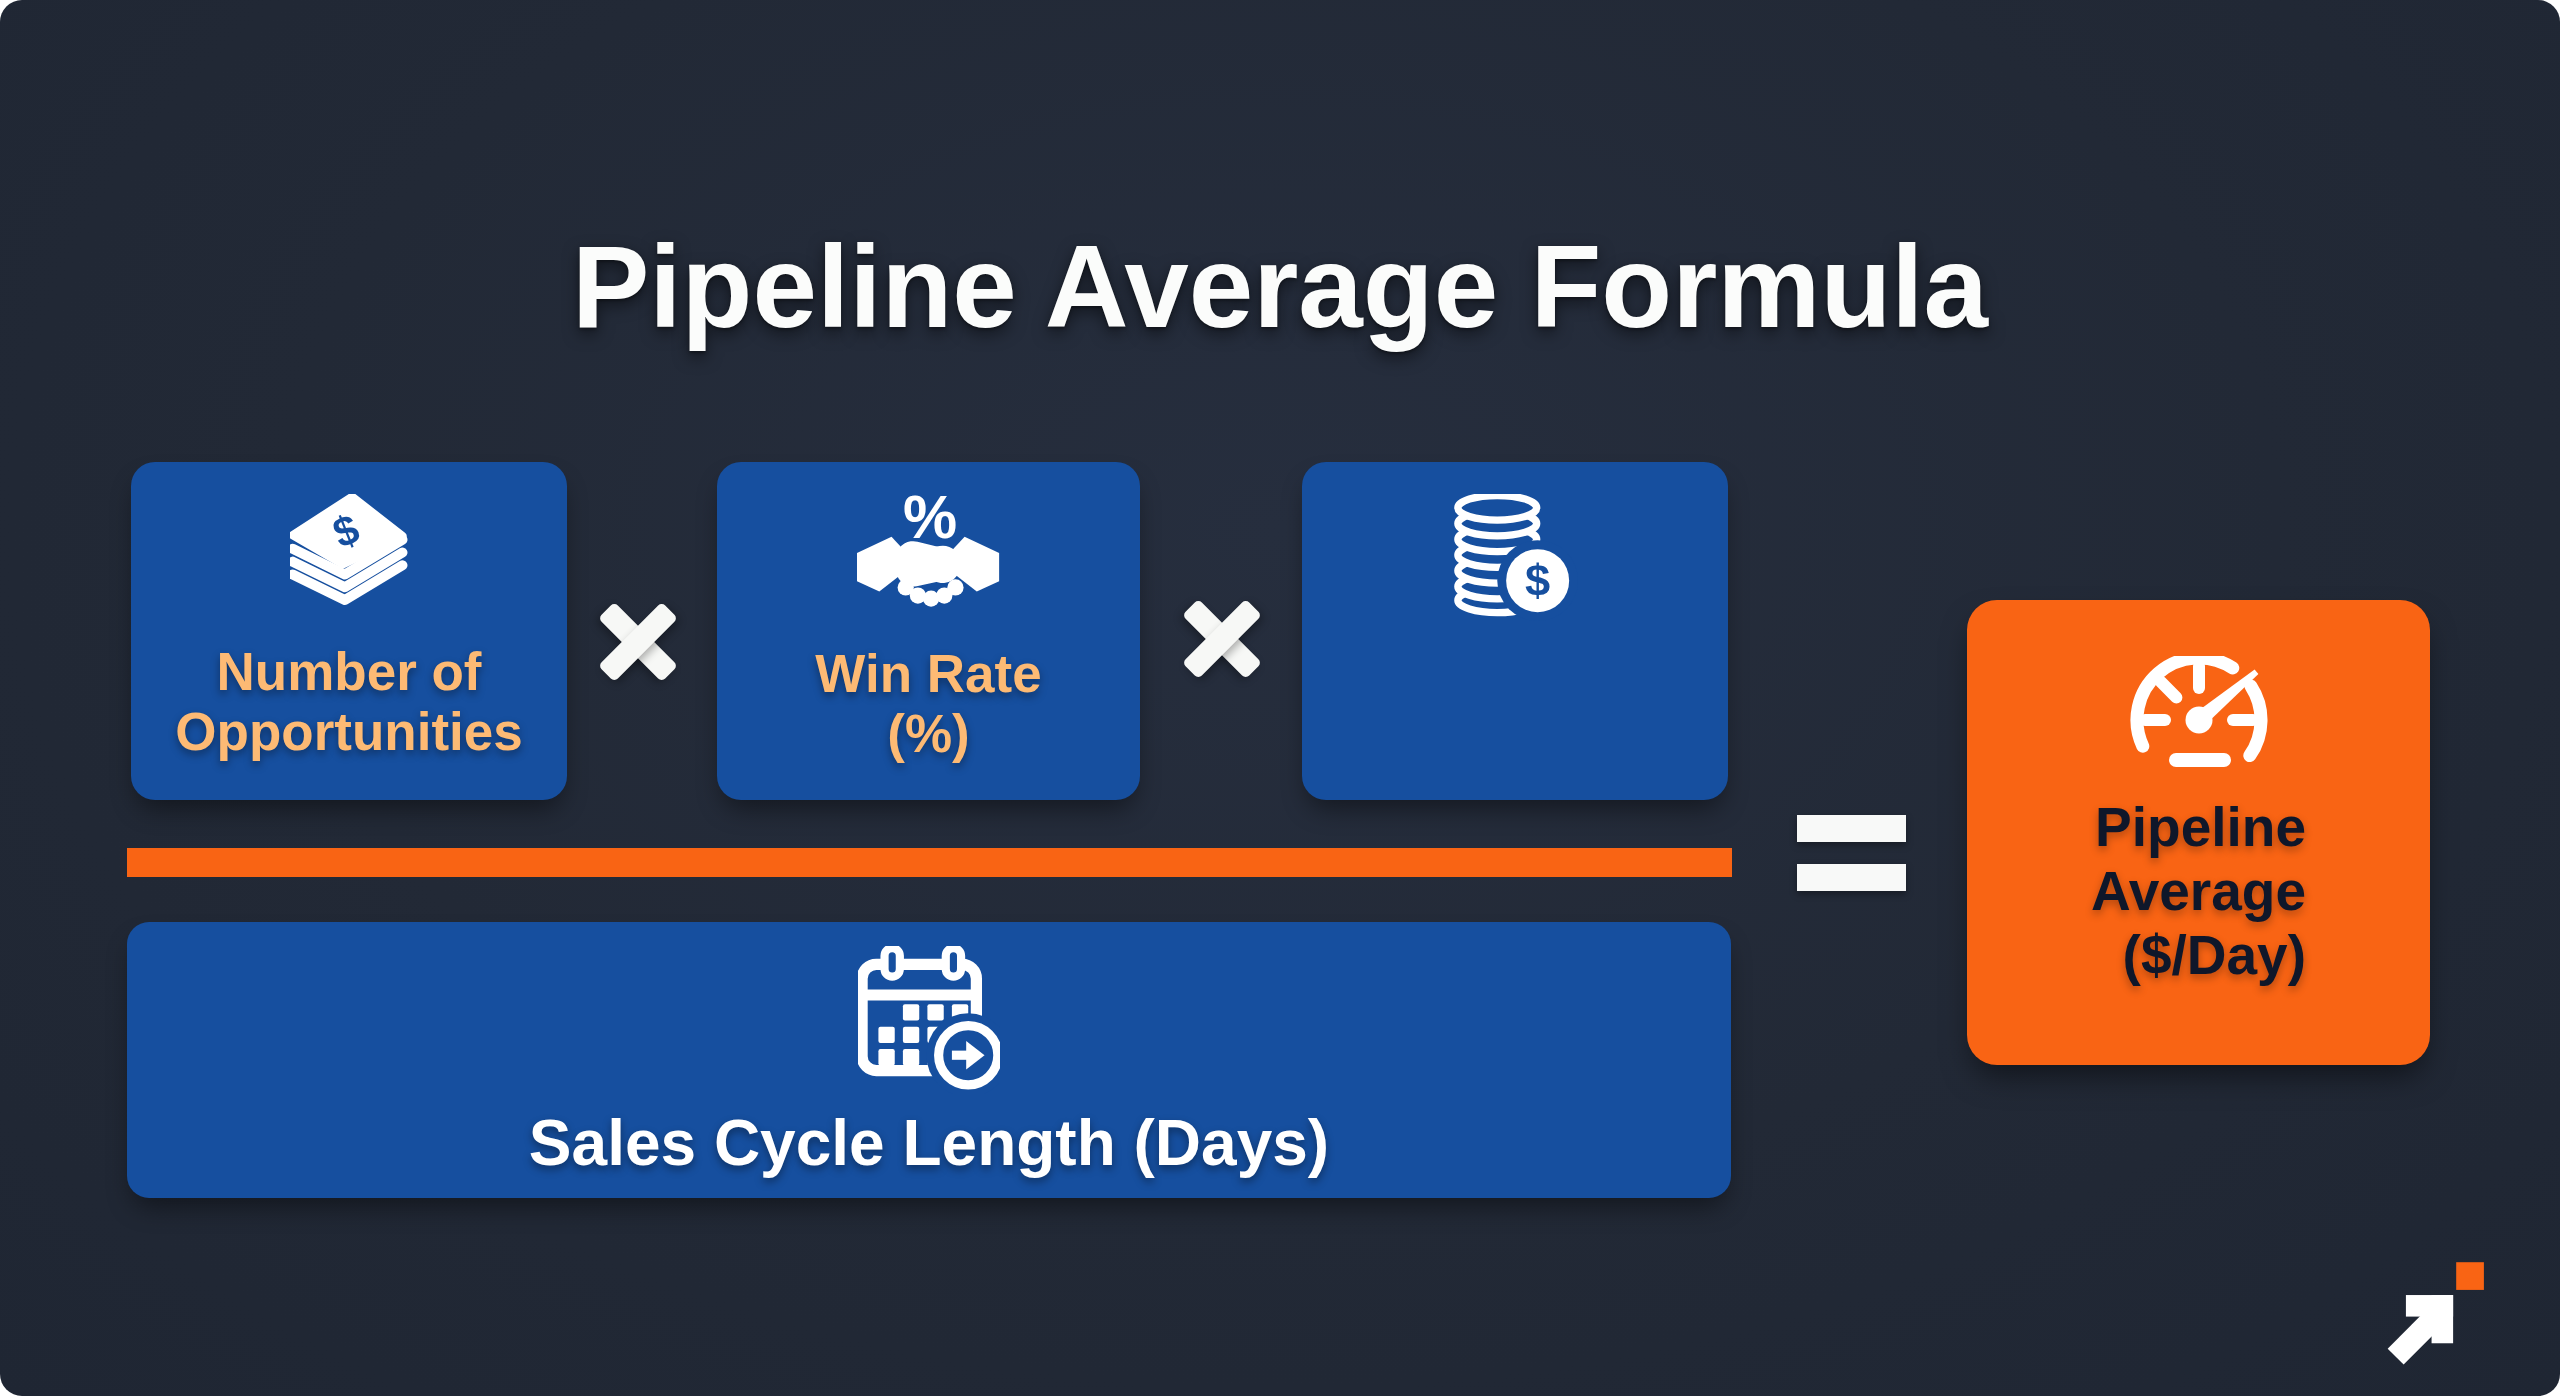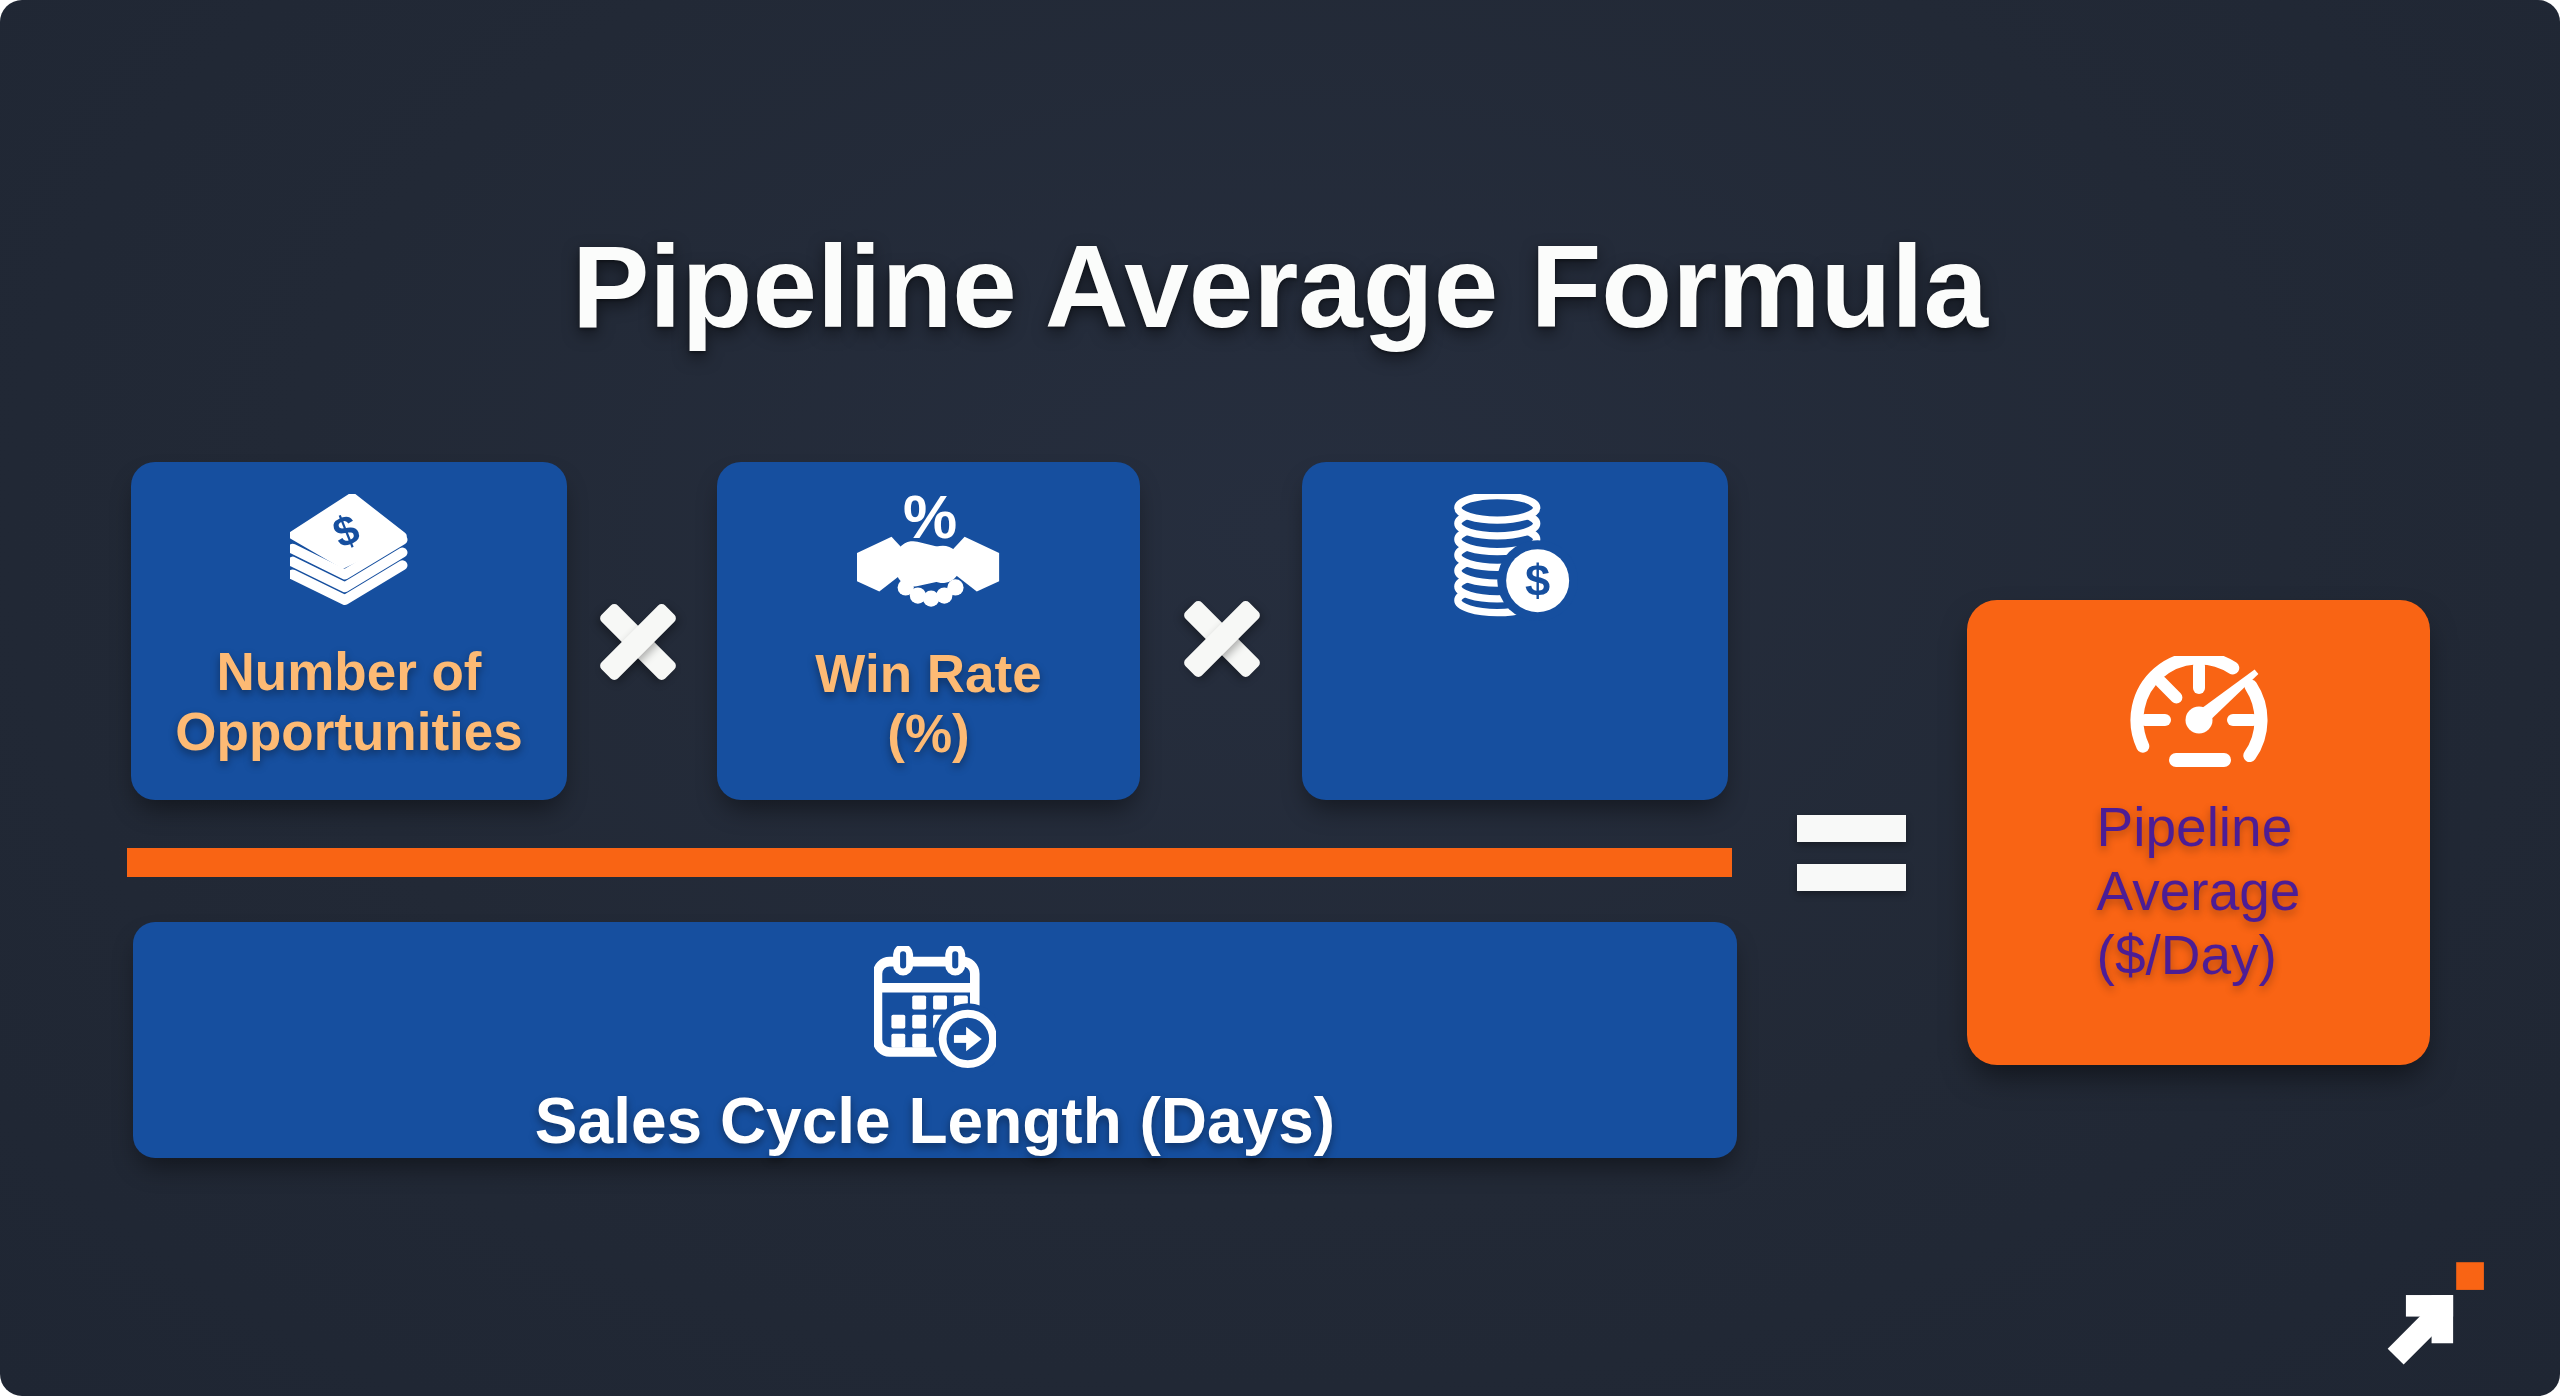--- a/index.html
+++ b/index.html
@@ -59,7 +59,7 @@
     box-shadow:0 16px 30px -6px rgba(0,0,0,.5);
   }
   .result-box .box-icon{margin-top:56px;height:120px;}
-  .result-label{margin-top:20px;text-align:left;color:#4c1d95;font-weight:400;font-size:55px;line-height:1.16;
+  .result-label{margin-top:20px;text-align:right;color:#0f172a;font-weight:700;font-size:55px;line-height:1.16;
     text-shadow:0 4px 9px rgba(0,0,0,.3);}
   .result-label span{display:block;}
 

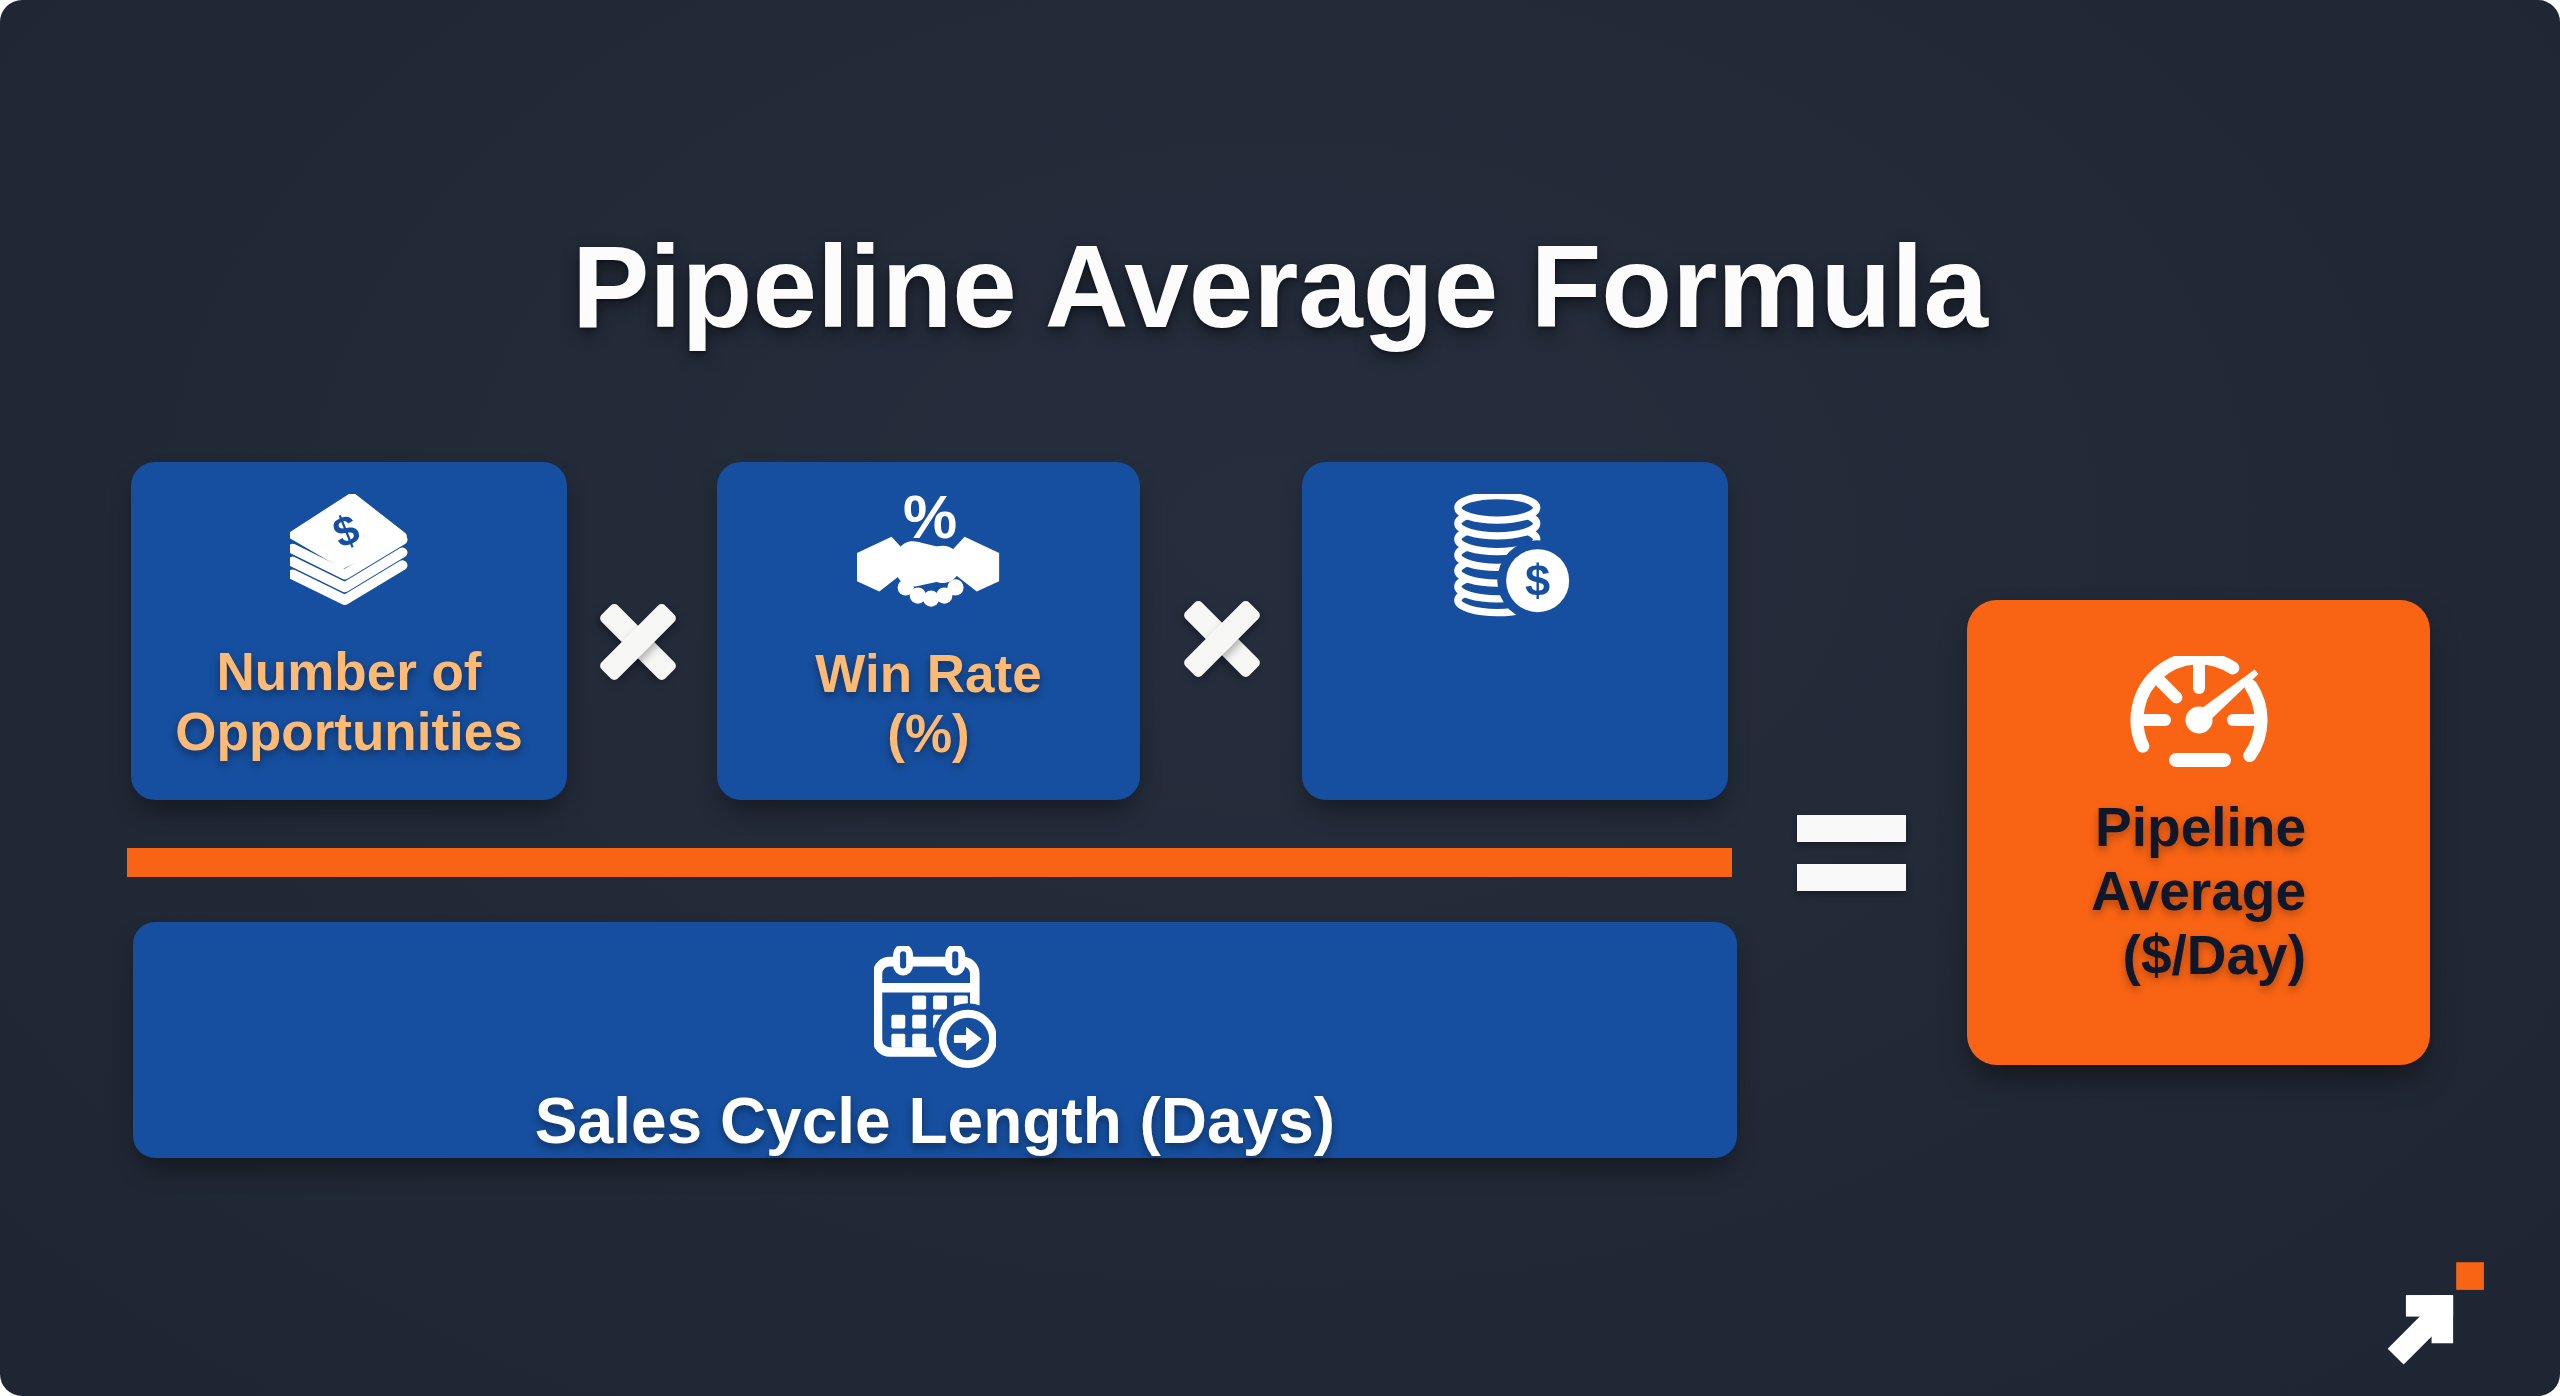--- a/index.html
+++ b/index.html
@@ -41,7 +41,7 @@
   .fraction-bar{position:absolute;left:127px;top:848px;width:1605px;height:29px;background:#f96414;}
 
   .denominator-box{
-    position:absolute;left:133px;top:922px;width:1604px;height:236px;background:#164f9f;border-radius:22px;
+    position:absolute;left:127px;top:922px;width:1604px;height:276px;background:#164f9f;border-radius:22px;
     display:flex;flex-direction:column;align-items:center;
     box-shadow:0 14px 26px -6px rgba(0,0,0,.45);
   }

